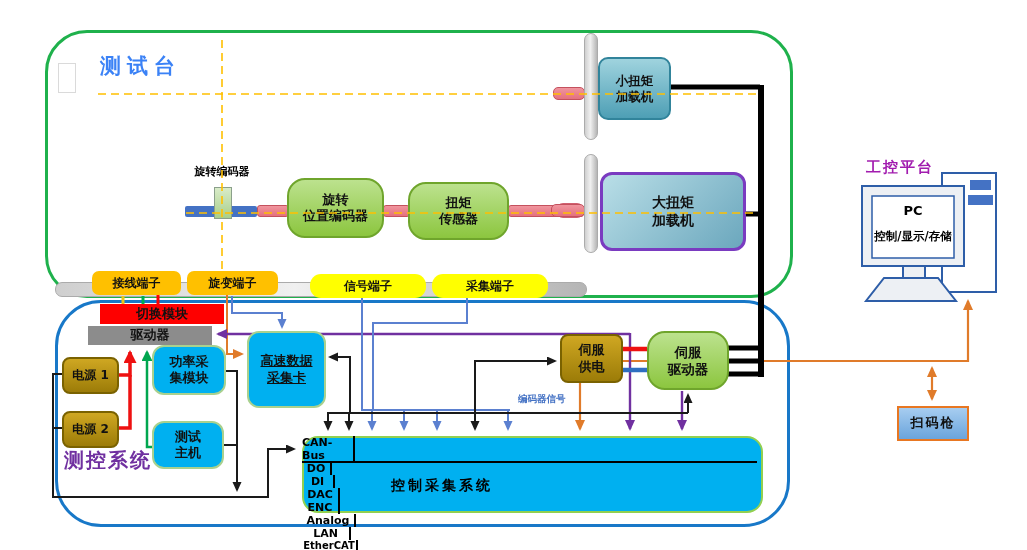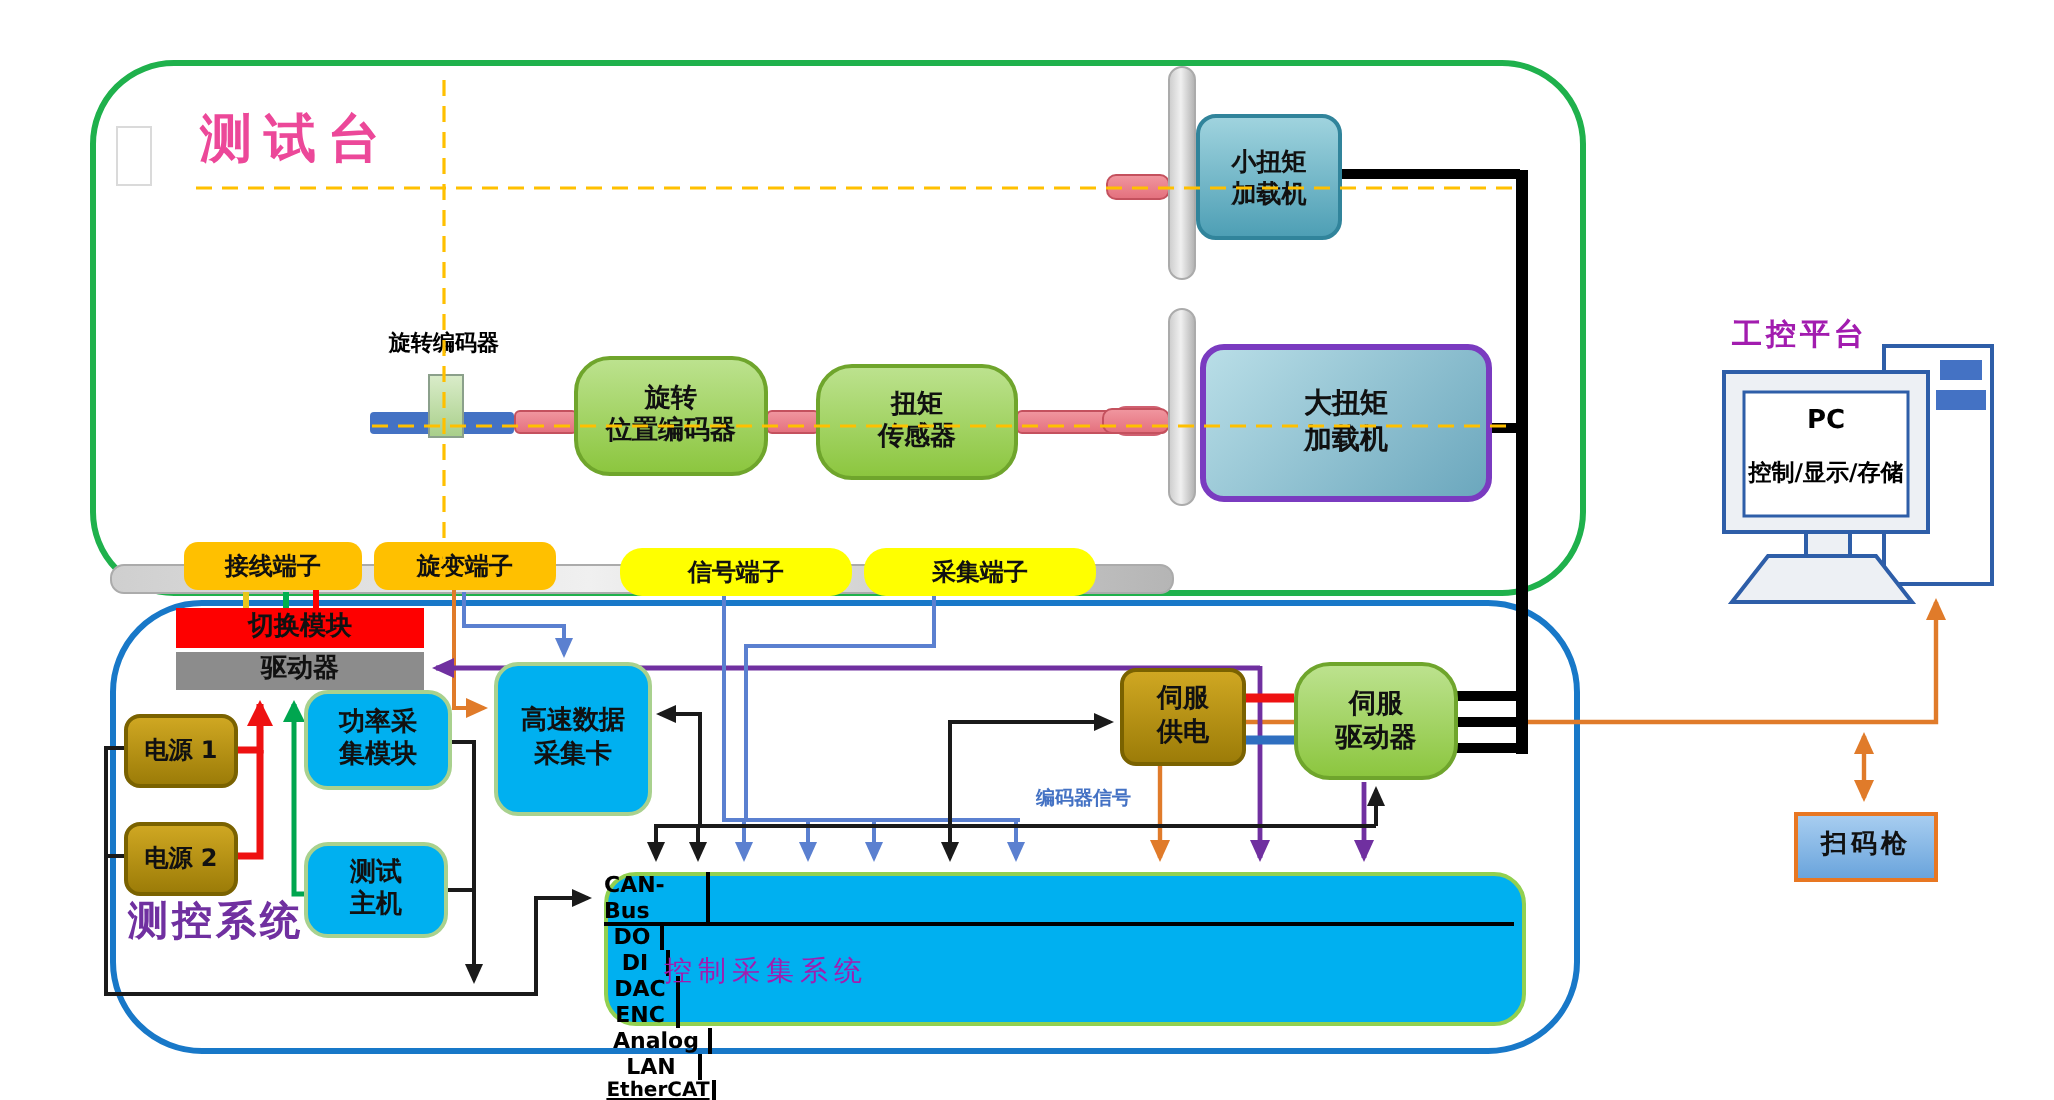--- a/index.html
+++ b/index.html
@@ -122,7 +122,7 @@
     <polygon points="884,278 938,278 956,301 866,301" fill="#edf0f4" stroke="#2e5ea8" stroke-width="2"></polygon>
   </svg>
 
-  <div class="abs" style="left:100px;top:52px;font-size:26px;font-weight:bold;letter-spacing:6px;color:#ec4899;">测试台</div>
+  <div class="abs" style="left:100px;top:52px;font-size:21px;font-weight:bold;letter-spacing:6px;color:#3b82f6;">测试台</div>
 
 
   <div class="abs shaft-blue" style="left:185px;top:206px;width:72px;height:11px;"></div>

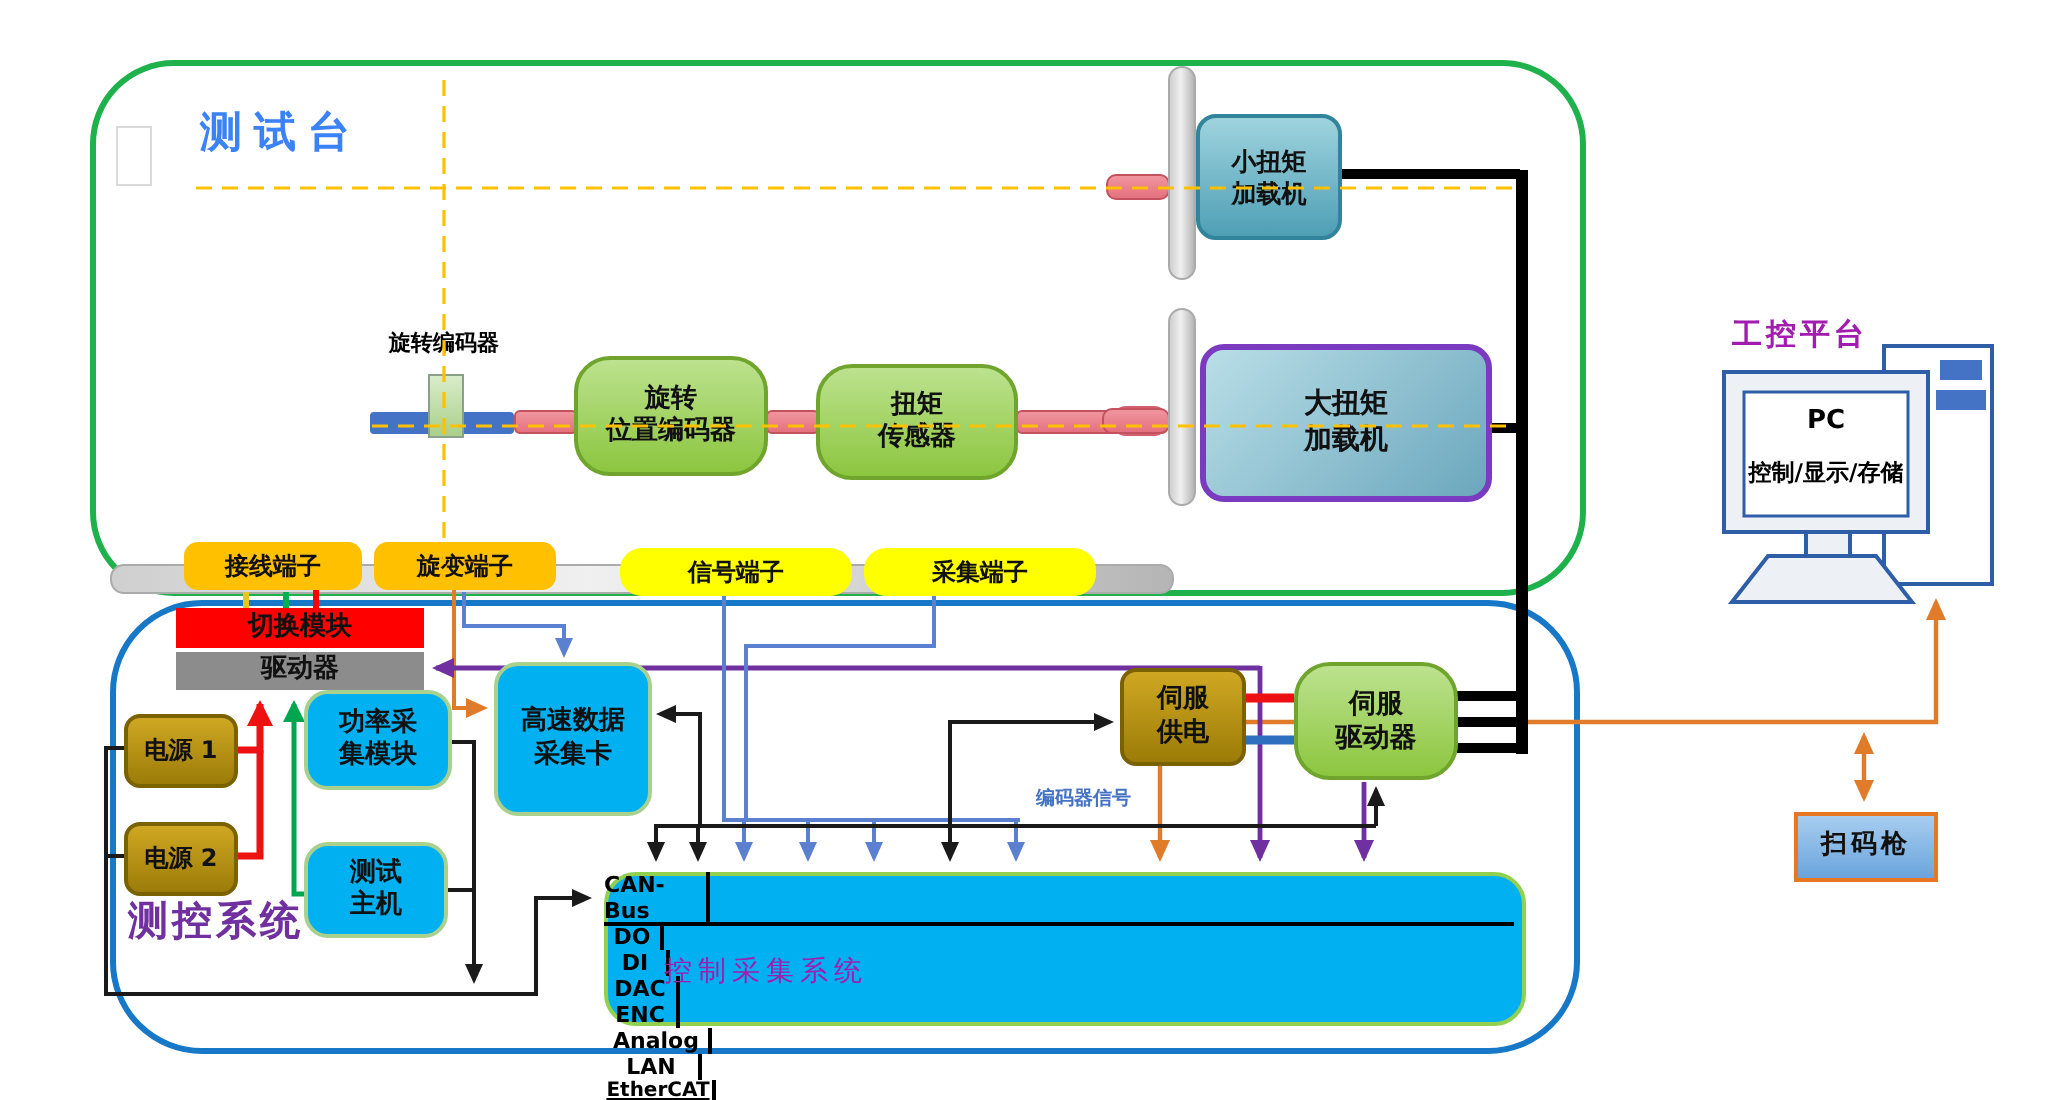--- a/index.html
+++ b/index.html
@@ -17,7 +17,7 @@
   .cyan-node{background:#00b0f0;border:2px solid #a9d18e;border-radius:12px;}
   .orange-term{background:#ffc000;border-radius:7px;}
   .yellow-term{background:#ffff00;border-radius:11px;}
-  .red-bar{background:#fe0000;}
+  .red-bar{background:#fe0000;margin-left:12px;}
   .gray-bar{background:#8c8c8c;}
   .scan-node{background:linear-gradient(180deg,#a7cdf0,#6aa4dc);border:2px solid #e87722;}
   .shaft-pink{background:linear-gradient(180deg,#f0959e,#e4717e);border:1px solid #c4515e;border-radius:3px;}

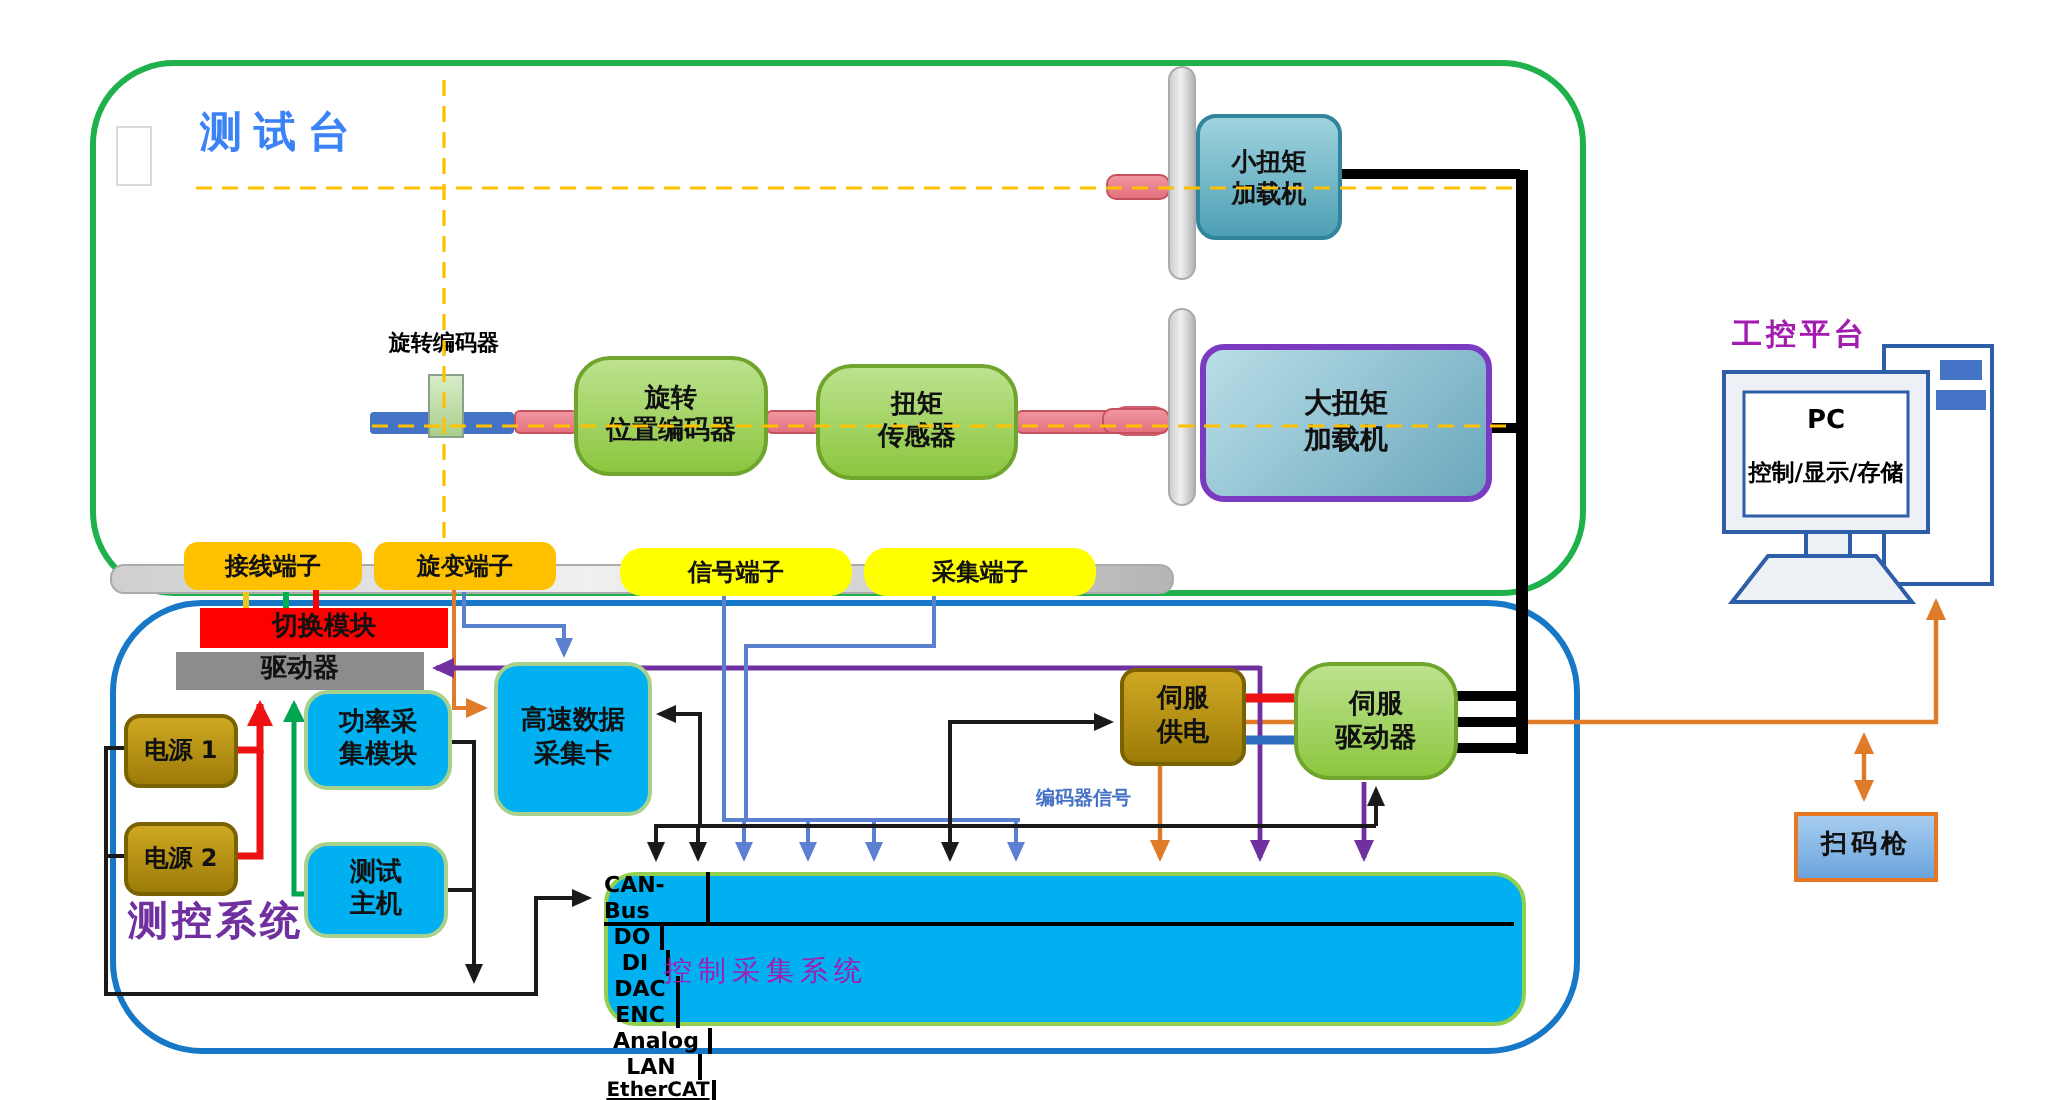--- a/index.html
+++ b/index.html
@@ -162,7 +162,7 @@
 集模块</div>
   <div class="abs bx cyan-node" style="left:152px;top:421px;width:72px;height:48px;font-size:13px;">测试
 主机</div>
-  <div class="abs bx cyan-node" style="left:247px;top:331px;width:79px;height:77px;font-size:13px;">高速数据
+  <div class="abs bx cyan-node" style="left:247px;top:331px;width:79px;height:77px;font-size:13px;text-decoration:underline;">高速数据
 采集卡</div>
   <div class="abs bx gold-node" style="left:560px;top:334px;width:63px;height:49px;font-size:13px;">伺服
 供电</div>

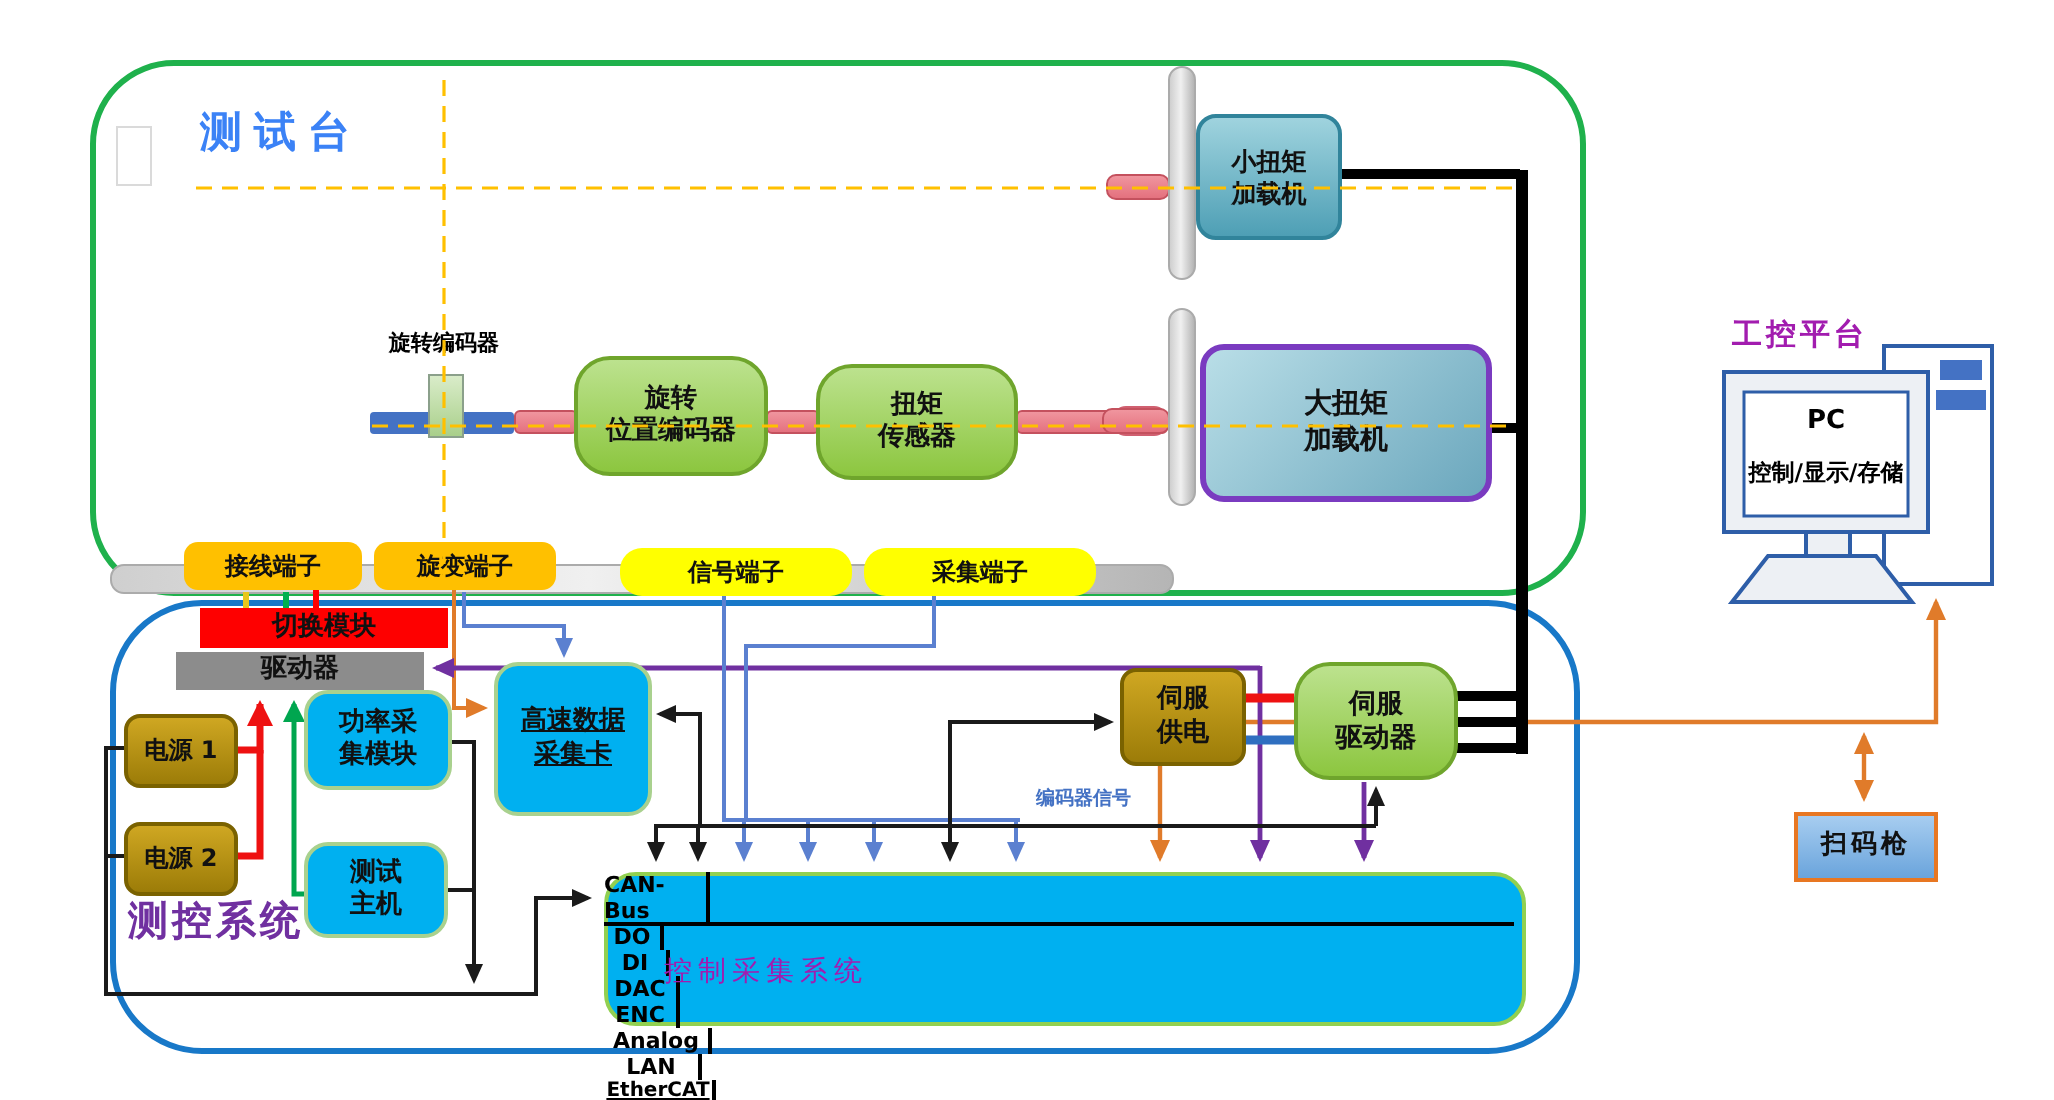--- a/index.html
+++ b/index.html
@@ -186,7 +186,7 @@
     <div class="cell" style="width:66px;"></div>
   </div>
   <div class="abs" style="left:302px;top:461px;width:455px;height:2px;background:#000;"></div>
-  <div class="abs" style="left:332px;top:477px;width:220px;text-align:left;font-size:14px;font-weight:normal;color:#a21caf;letter-spacing:3px;">控制采集系统</div>
+  <div class="abs" style="left:332px;top:477px;width:220px;text-align:center;font-size:14px;font-weight:bold;color:#000000;letter-spacing:3px;">控制采集系统</div>
 
   <div class="abs" style="left:866px;top:158px;font-size:15px;font-weight:bold;color:#a21caf;letter-spacing:2px;">工控平台</div>
   <div class="abs" style="left:872px;top:203px;width:82px;text-align:center;font-size:13px;font-weight:bold;color:#000;">PC</div>

